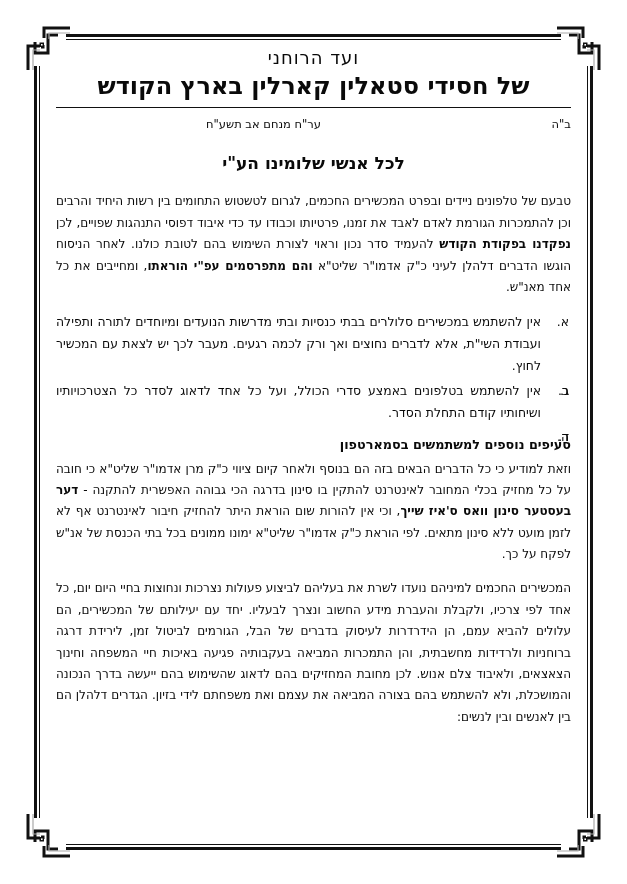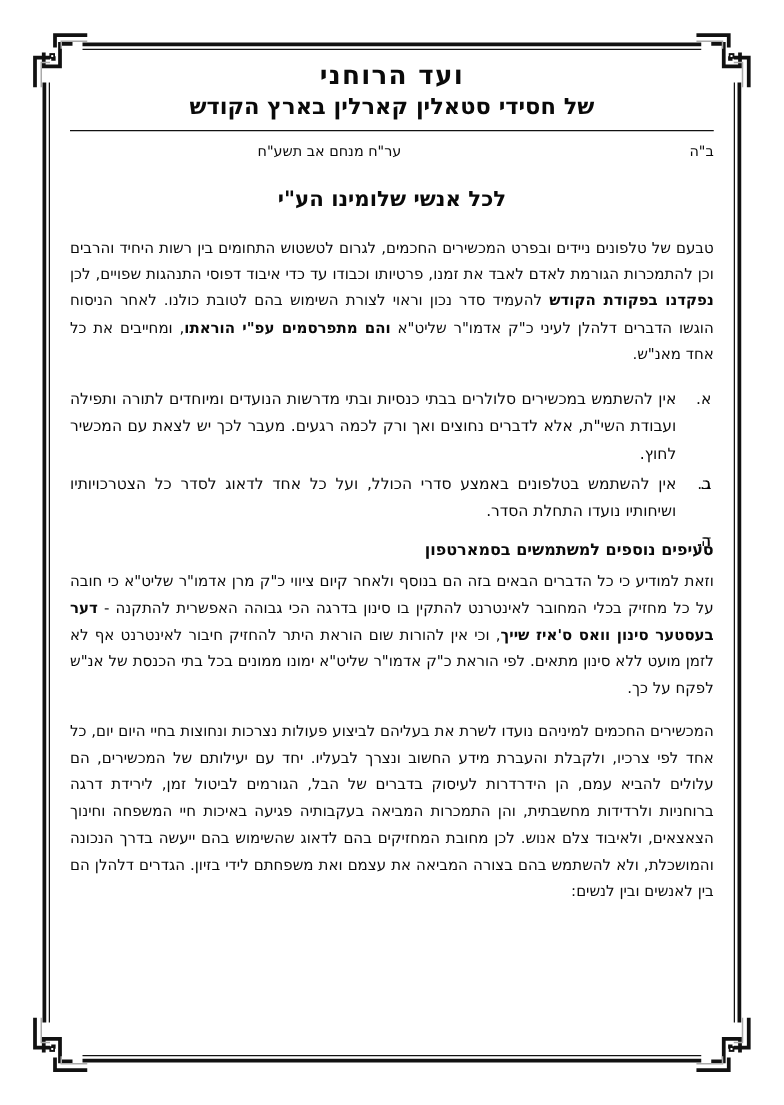--- a/index.html
+++ b/index.html
@@ -77,8 +77,8 @@
   
   .masthead { text-align: center; padding-top: 4px; }
   .masthead-title {
-    font-size: 21px;
-    font-weight: bold;
+    font-size: 18px;
+    font-weight: normal;
     letter-spacing: 1px;
     line-height: 1.15;
     margin: 0 0 3px 0;

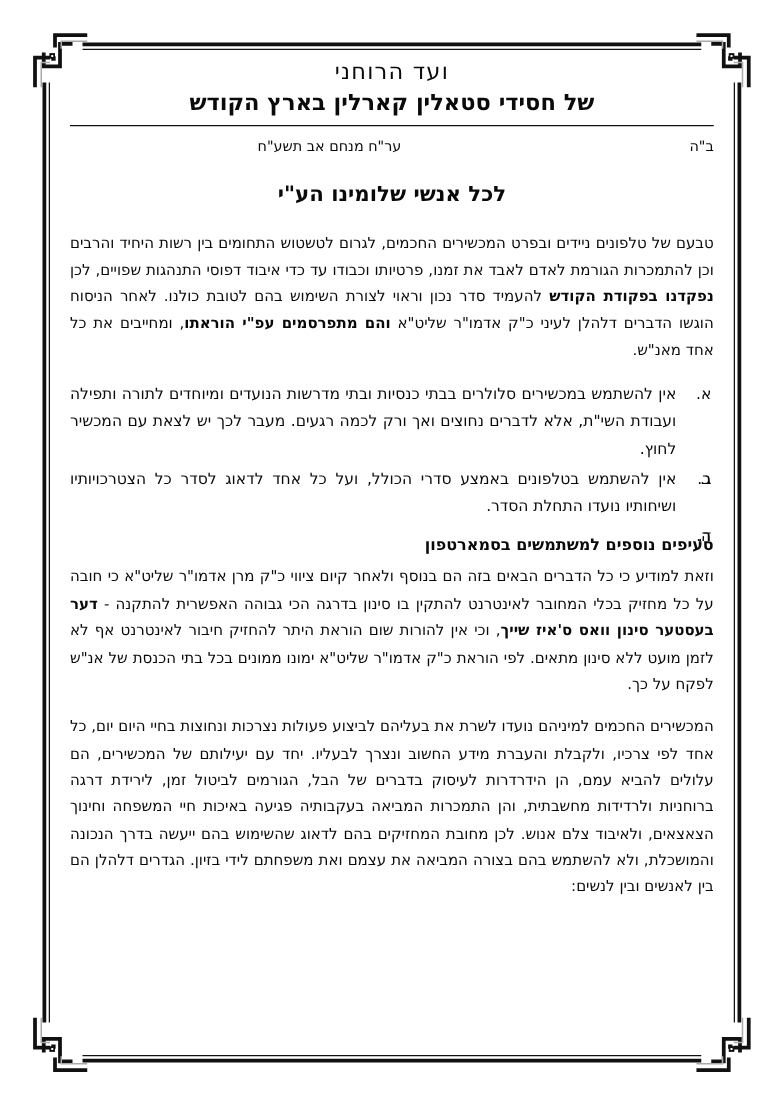--- a/index.html
+++ b/index.html
@@ -84,7 +84,7 @@
     margin: 0 0 3px 0;
   }
   .masthead-sub {
-    font-size: 18px;
+    font-size: 24px;
     font-weight: bold;
     line-height: 1.2;
     margin: 0 0 7px 0;

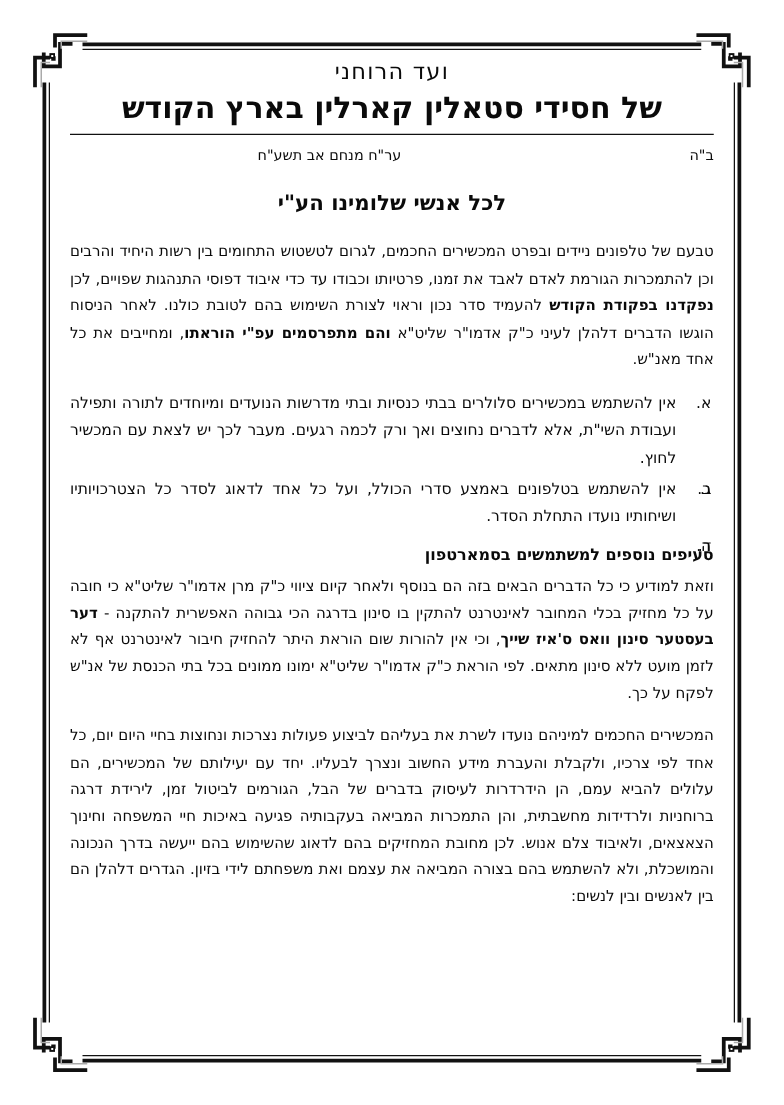--- a/index.html
+++ b/index.html
@@ -255,7 +255,7 @@
       </li>
       <li>
         <span class="marker">ג.</span>
-        <span>אין להשתמש בטלפונים באמצע סדרי הכולל, ועל כל אחד לדאוג לסדר כל הצטרכויותיו ושיחותיו נועדו התחלת הסדר.</span>
+        <span>אין להשתמש בטלפונים באמצע סדרי הכולל, ועל כל אחד לדאוג לסדר כל הצטרכויותיו ושיחותיו קודם התחלת הסדר.</span>
       </li>
       <li>
         <span class="marker">ד.</span>

